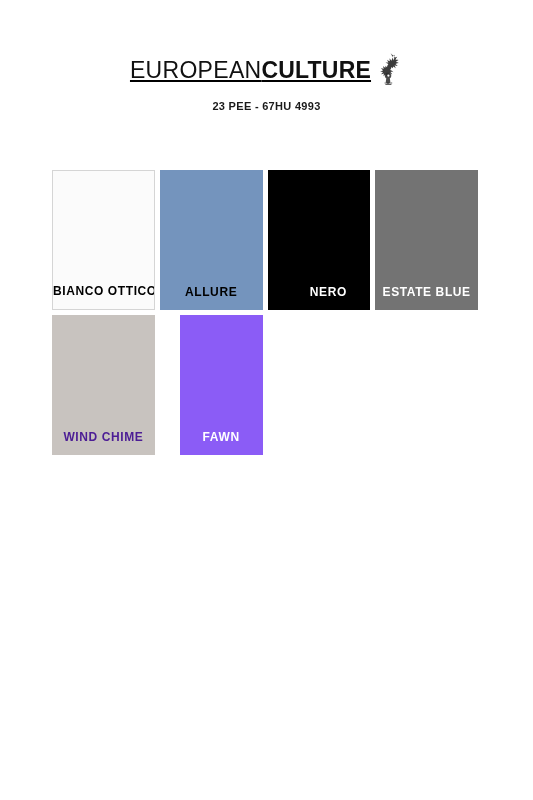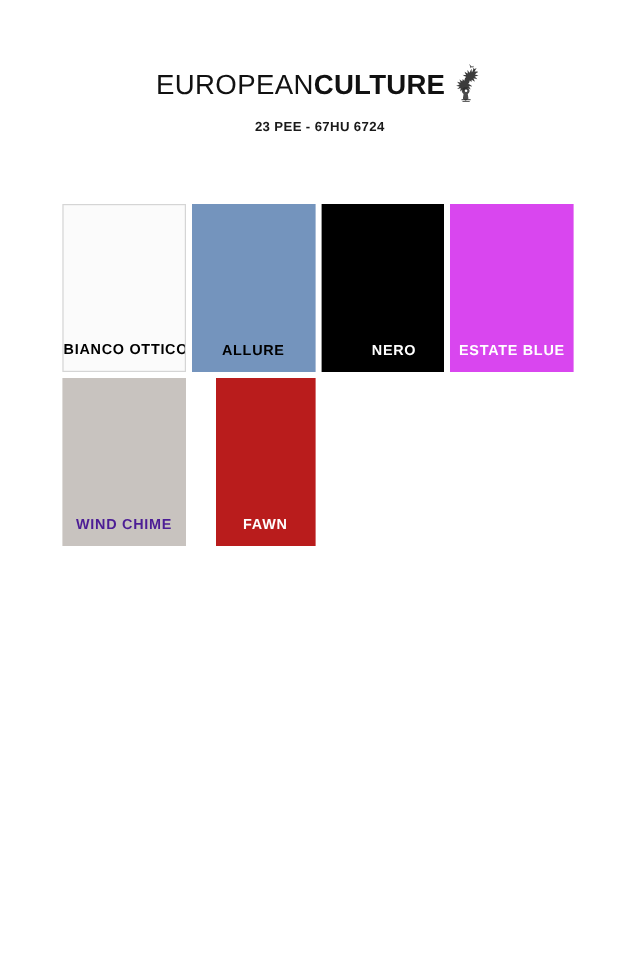--- a/index.html
+++ b/index.html
@@ -39,6 +39,7 @@
     justify-content: center;
     gap: 6px;
     line-height: 1;
+    text-decoration: underline;
   }
 
   .wordmark {

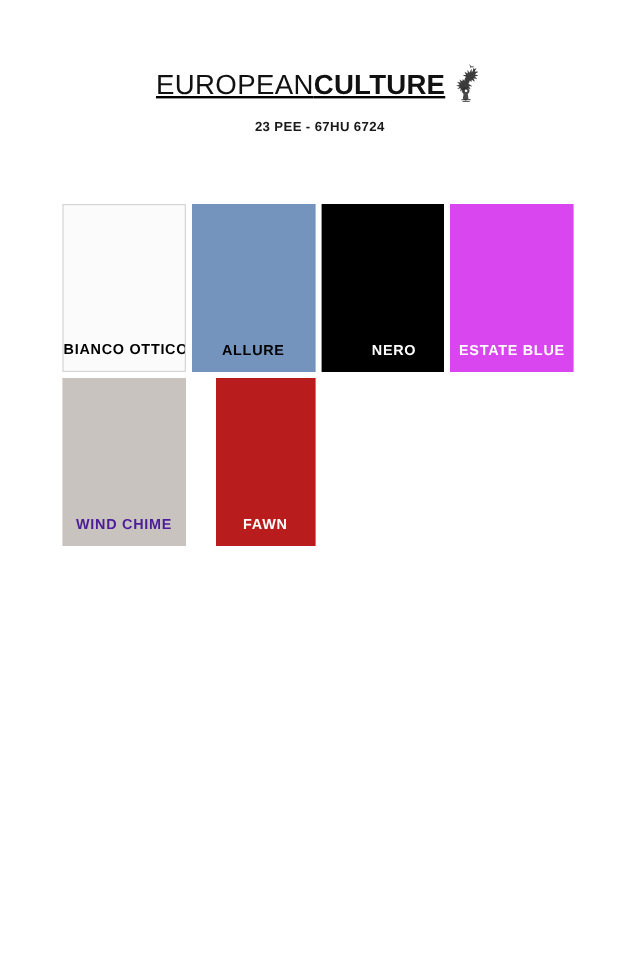--- a/index.html
+++ b/index.html
@@ -136,7 +136,7 @@
       </span>
     </div>
 
-    <div class="ref-code">23 PEE - 67HU 6724</div>
+    <div class="ref-code">23 PEE - 67HU 4993</div>
   </div>
 
   <div class="swatch-grid">

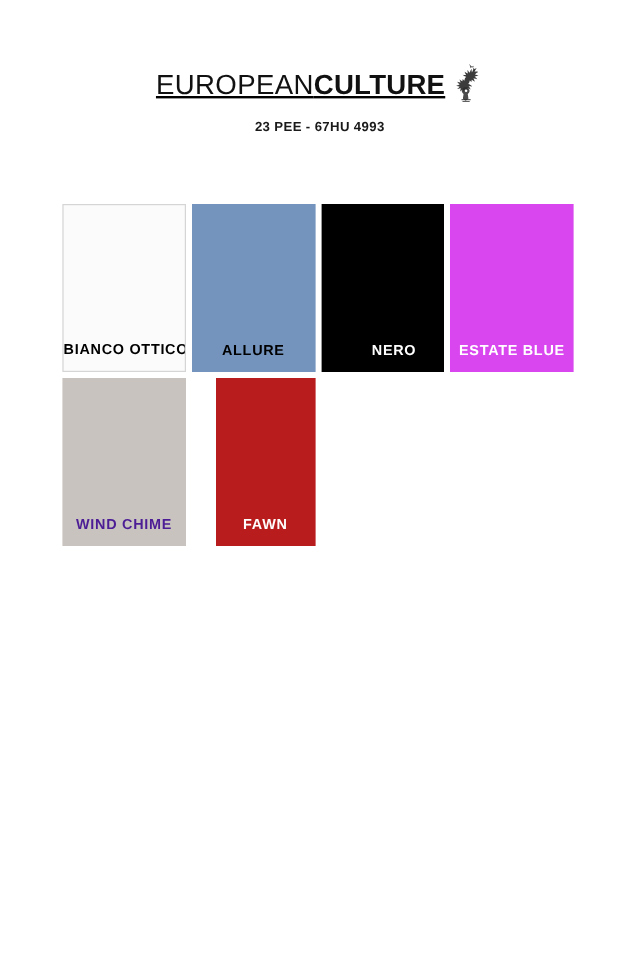--- a/index.html
+++ b/index.html
@@ -149,7 +149,7 @@
       <div class="swatch" style="background: rgb(0, 0, 0); padding-left: 19px;">
         <span class="swatch-label" style="color: rgb(255, 255, 255);">NERO</span>
       </div>
-      <div class="swatch" style="background: #d946ef;">
+      <div class="swatch" style="background: #737373;">
         <span class="swatch-label" style="color: rgb(255, 255, 255);">ESTATE BLUE</span>
       </div>
       <div class="swatch" style="background: rgb(200, 195, 191);">

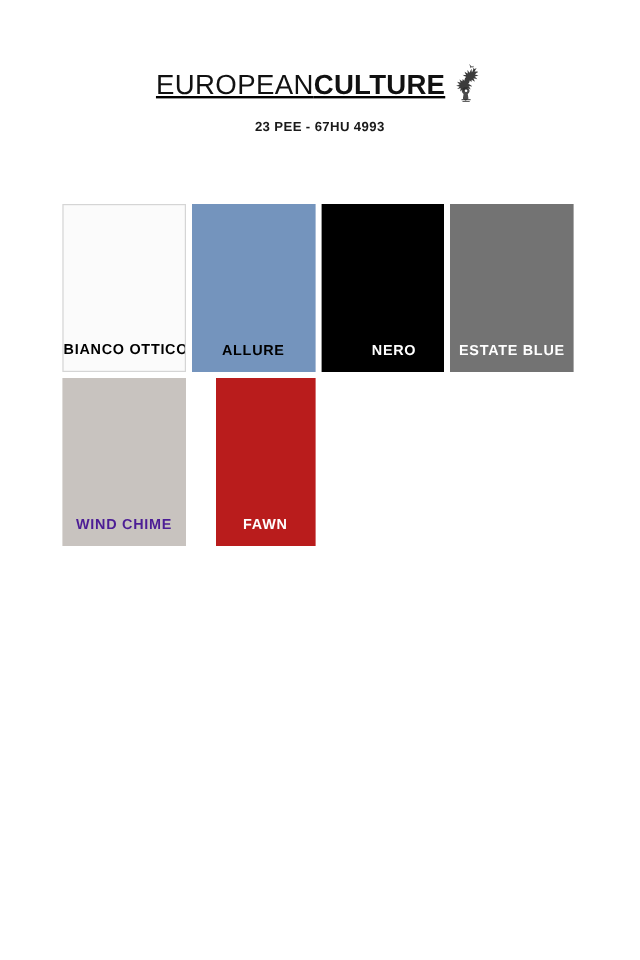--- a/index.html
+++ b/index.html
@@ -155,7 +155,7 @@
       <div class="swatch" style="background: rgb(200, 195, 191);">
         <span class="swatch-label" style="color: #4c1d95;">WIND CHIME</span>
       </div>
-      <div class="swatch" style="background: #b91c1c; margin-left: 20px;">
+      <div class="swatch" style="background: #8b5cf6; margin-left: 20px;">
         <span class="swatch-label" style="color: rgb(255, 255, 255);">FAWN</span>
       </div>
     </div>

